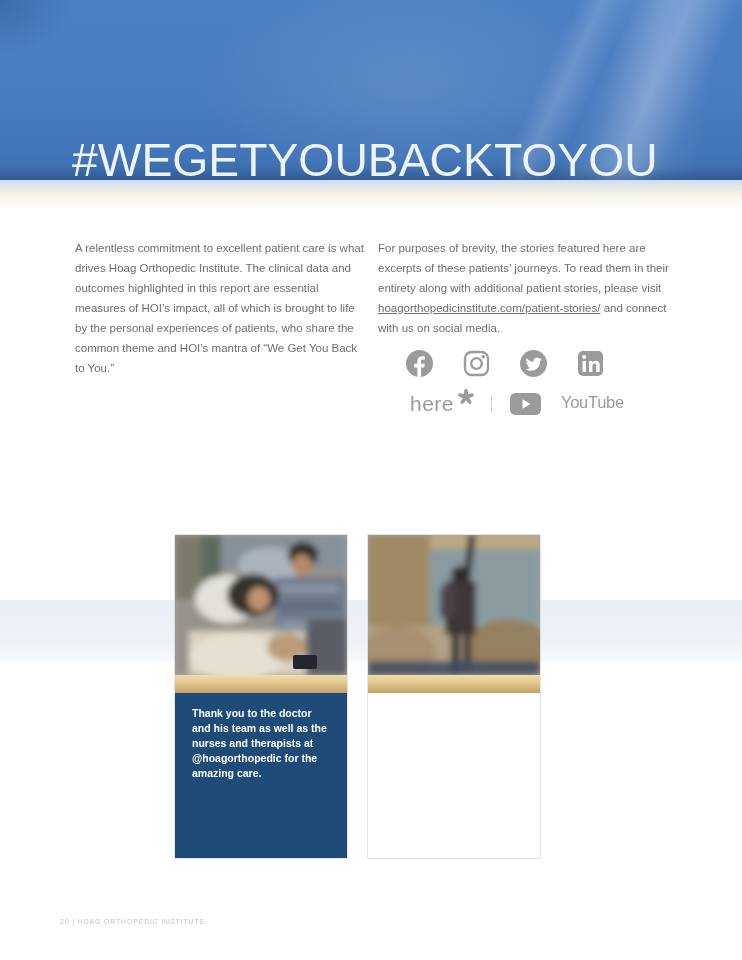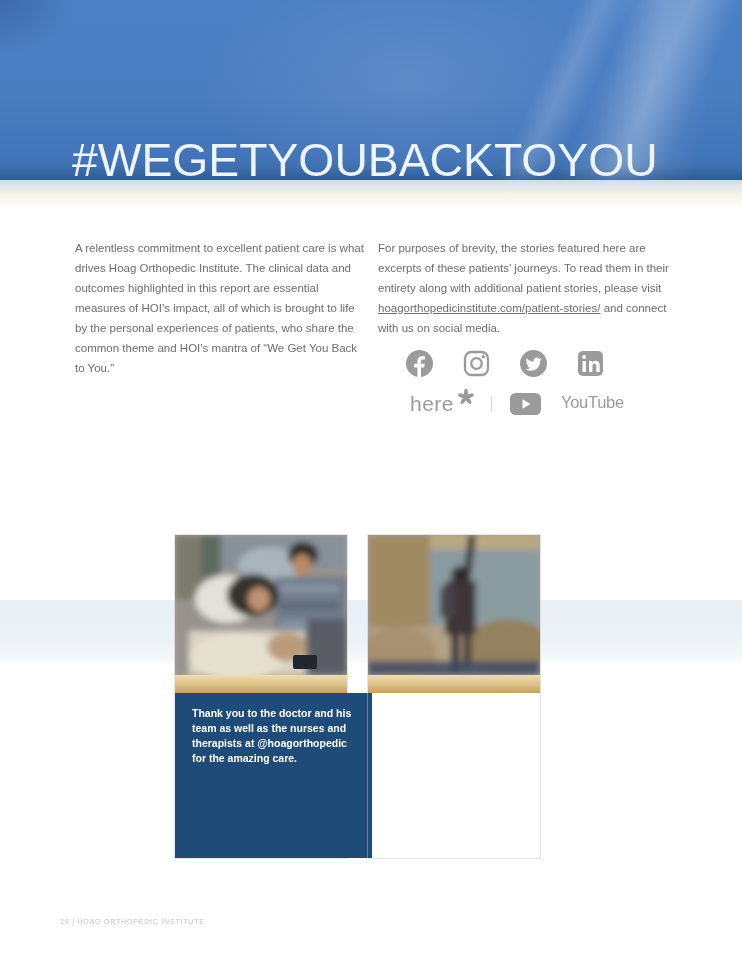--- a/index.html
+++ b/index.html
@@ -59,7 +59,7 @@
   .card-photo svg{display:block;}
   .card-strip{width:172px;height:18px;background:linear-gradient(180deg,#eedfae 0%, #dcc085 55%, #c4a264 100%);}
   .card-caption{
-    width:197px;height:165px;background:#1f4b78;box-sizing:border-box;
+    width:172px;height:165px;background:#1f4b78;box-sizing:border-box;
     padding:13px 16px 0 17px;color:#ffffff;font-size:10.5px;font-weight:700;line-height:15px;
   }
   

